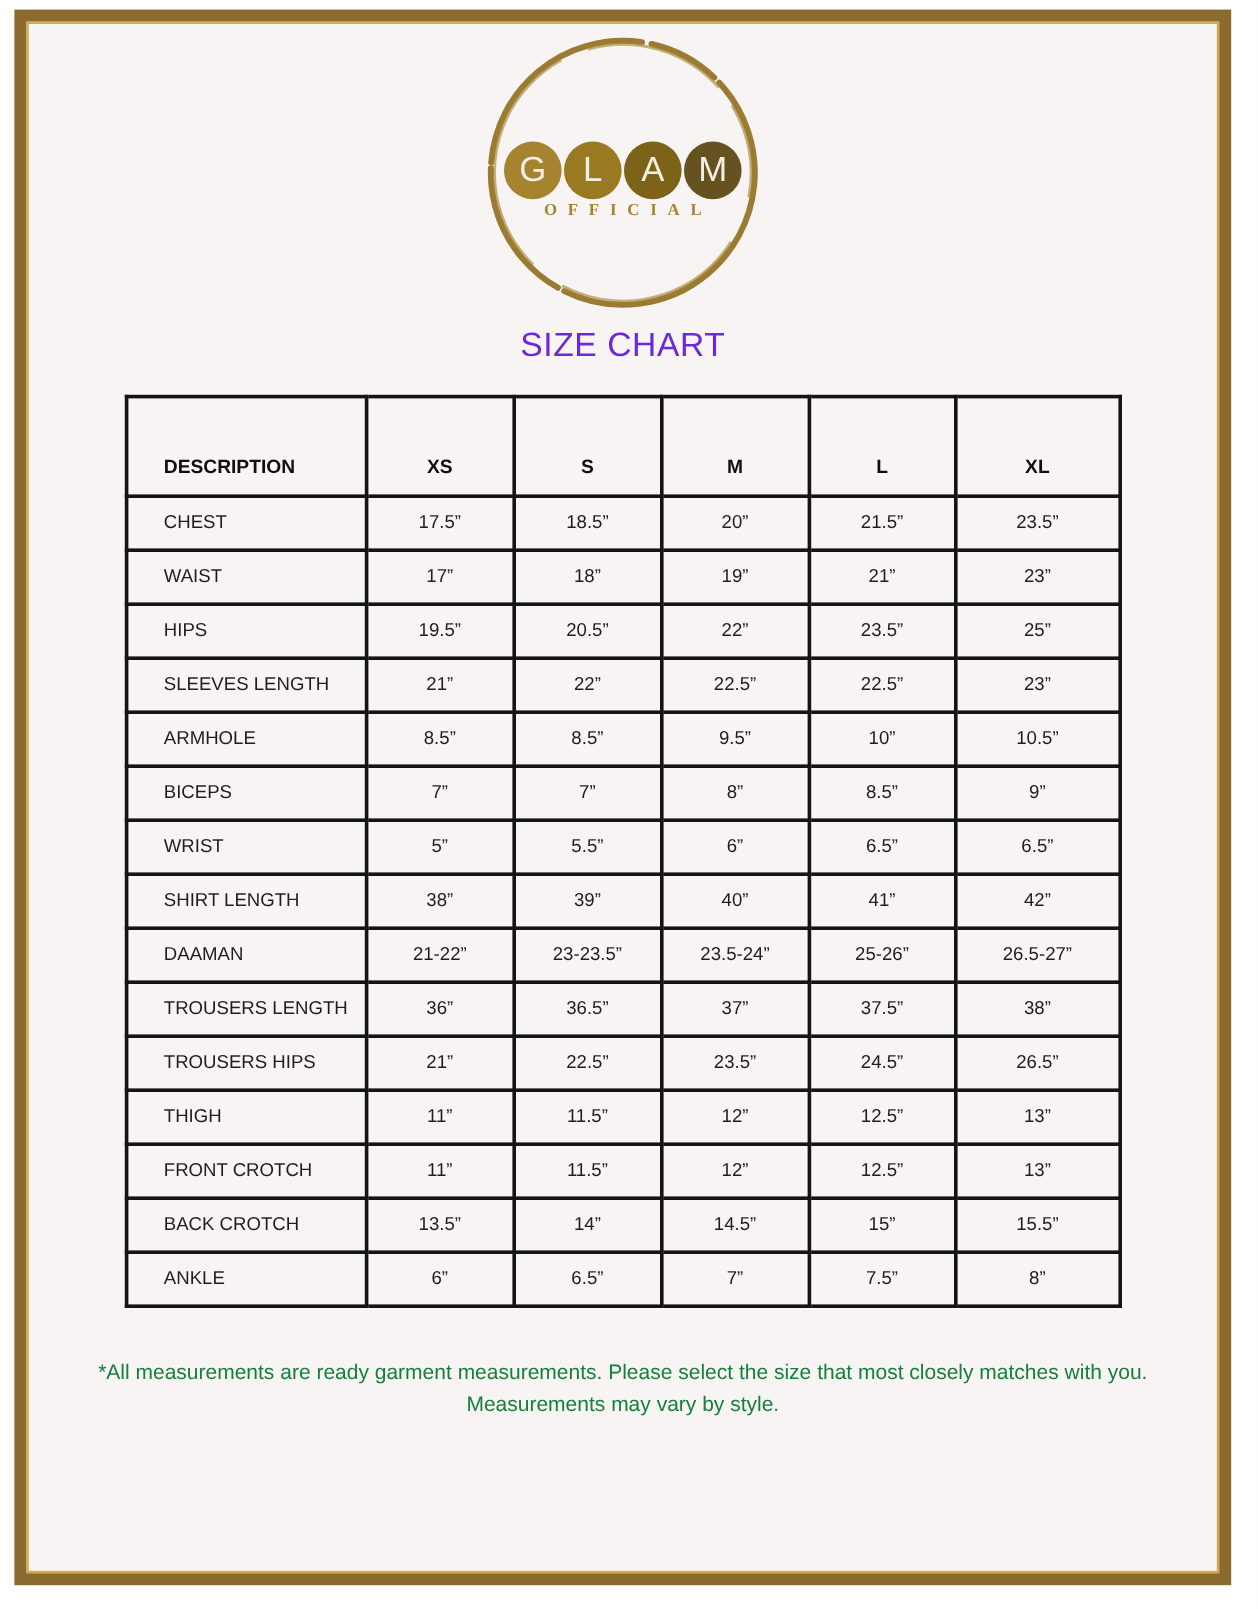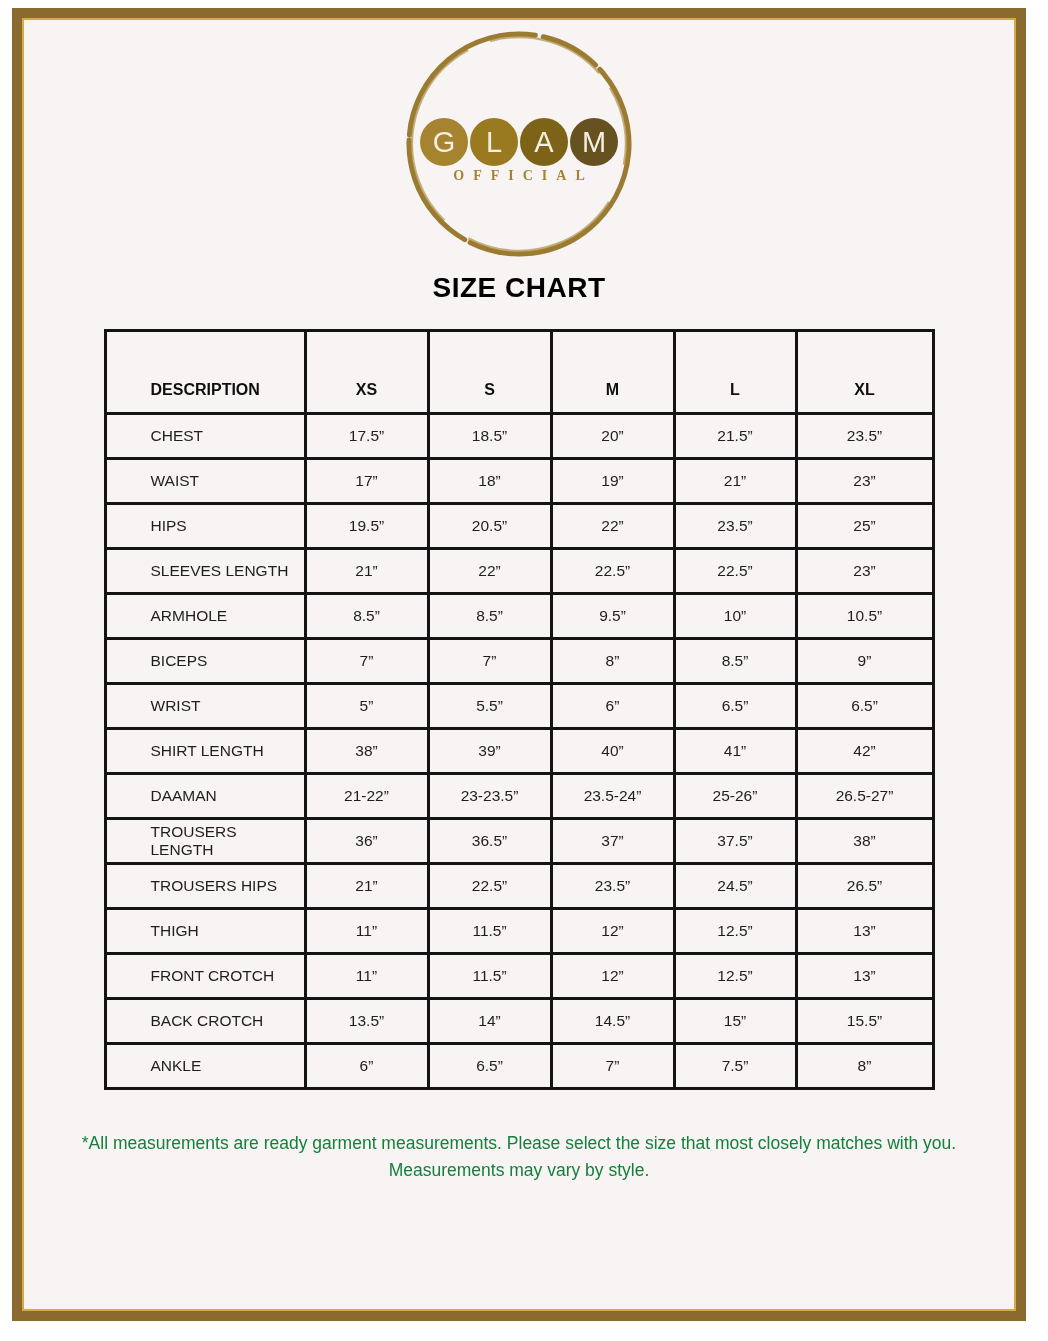--- a/index.html
+++ b/index.html
@@ -37,7 +37,7 @@
   
   .title{
     margin:8px 0 0 0;flex:none;
-    font-size:28px;font-weight:700;color:#000000;letter-spacing:.5px;
+    font-size:28px;font-weight:400;color:#6d28d9;letter-spacing:.5px;
     text-align:center;
   }
   

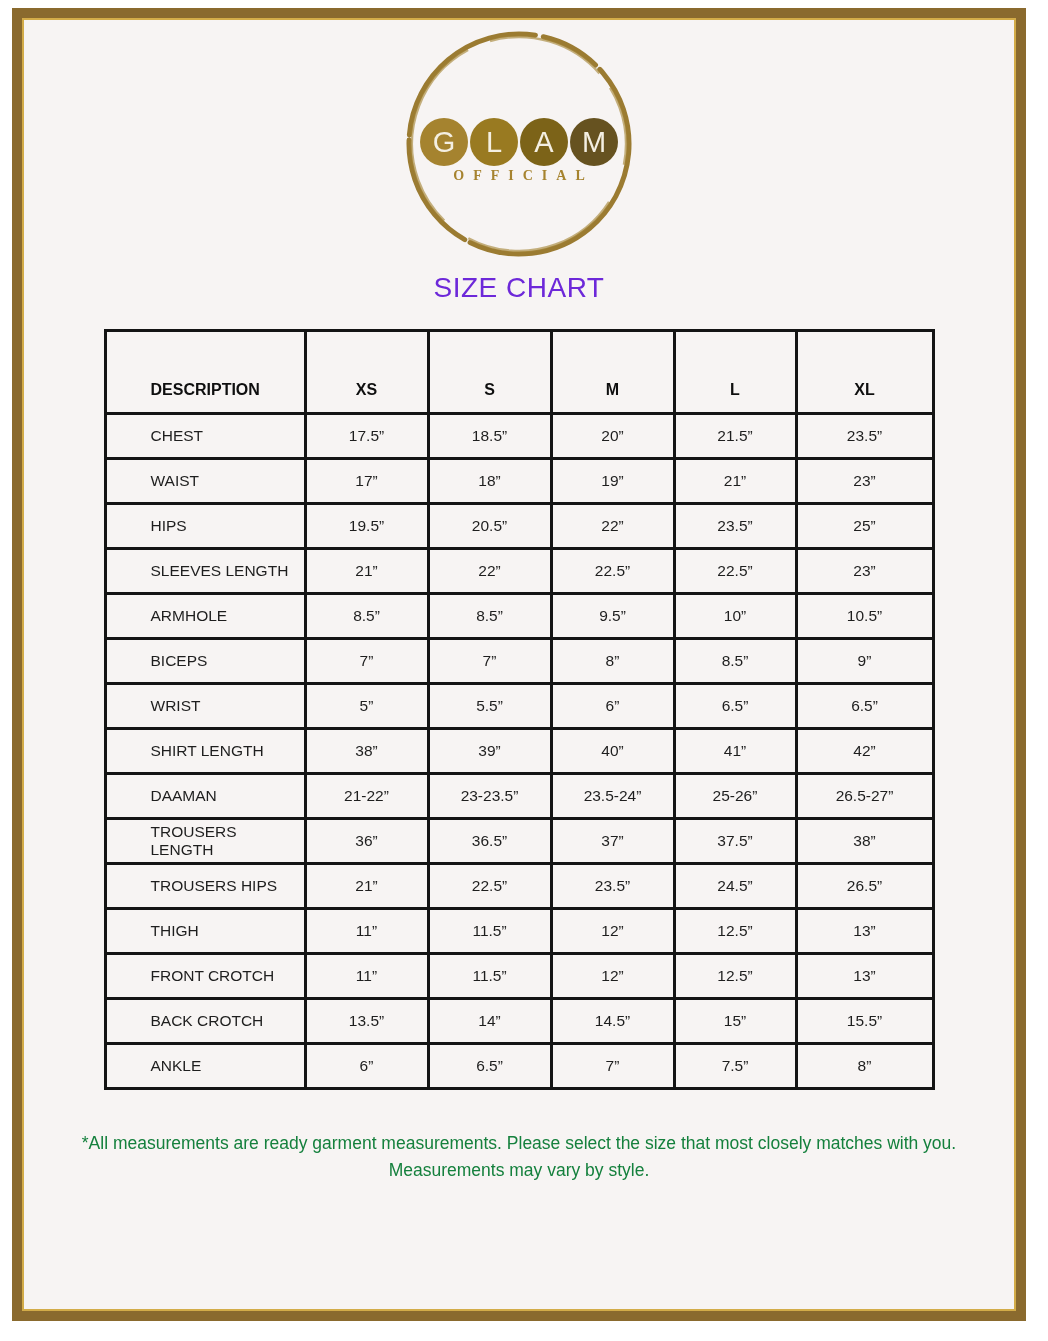--- a/index.html
+++ b/index.html
@@ -54,7 +54,7 @@
     height:83px;vertical-align:bottom;padding-bottom:13px;
     font-size:16px;font-weight:700;color:#0f0f0f;
   }
-  .size-table th.desc,.size-table td.desc{text-align:left;padding-left:44px;}
+  .size-table th.desc,.size-table td.desc{text-align:left;padding-left:30px;}
   .size-table tbody td{
     height:45px;text-align:center;font-size:15.5px;font-weight:400;
   }

